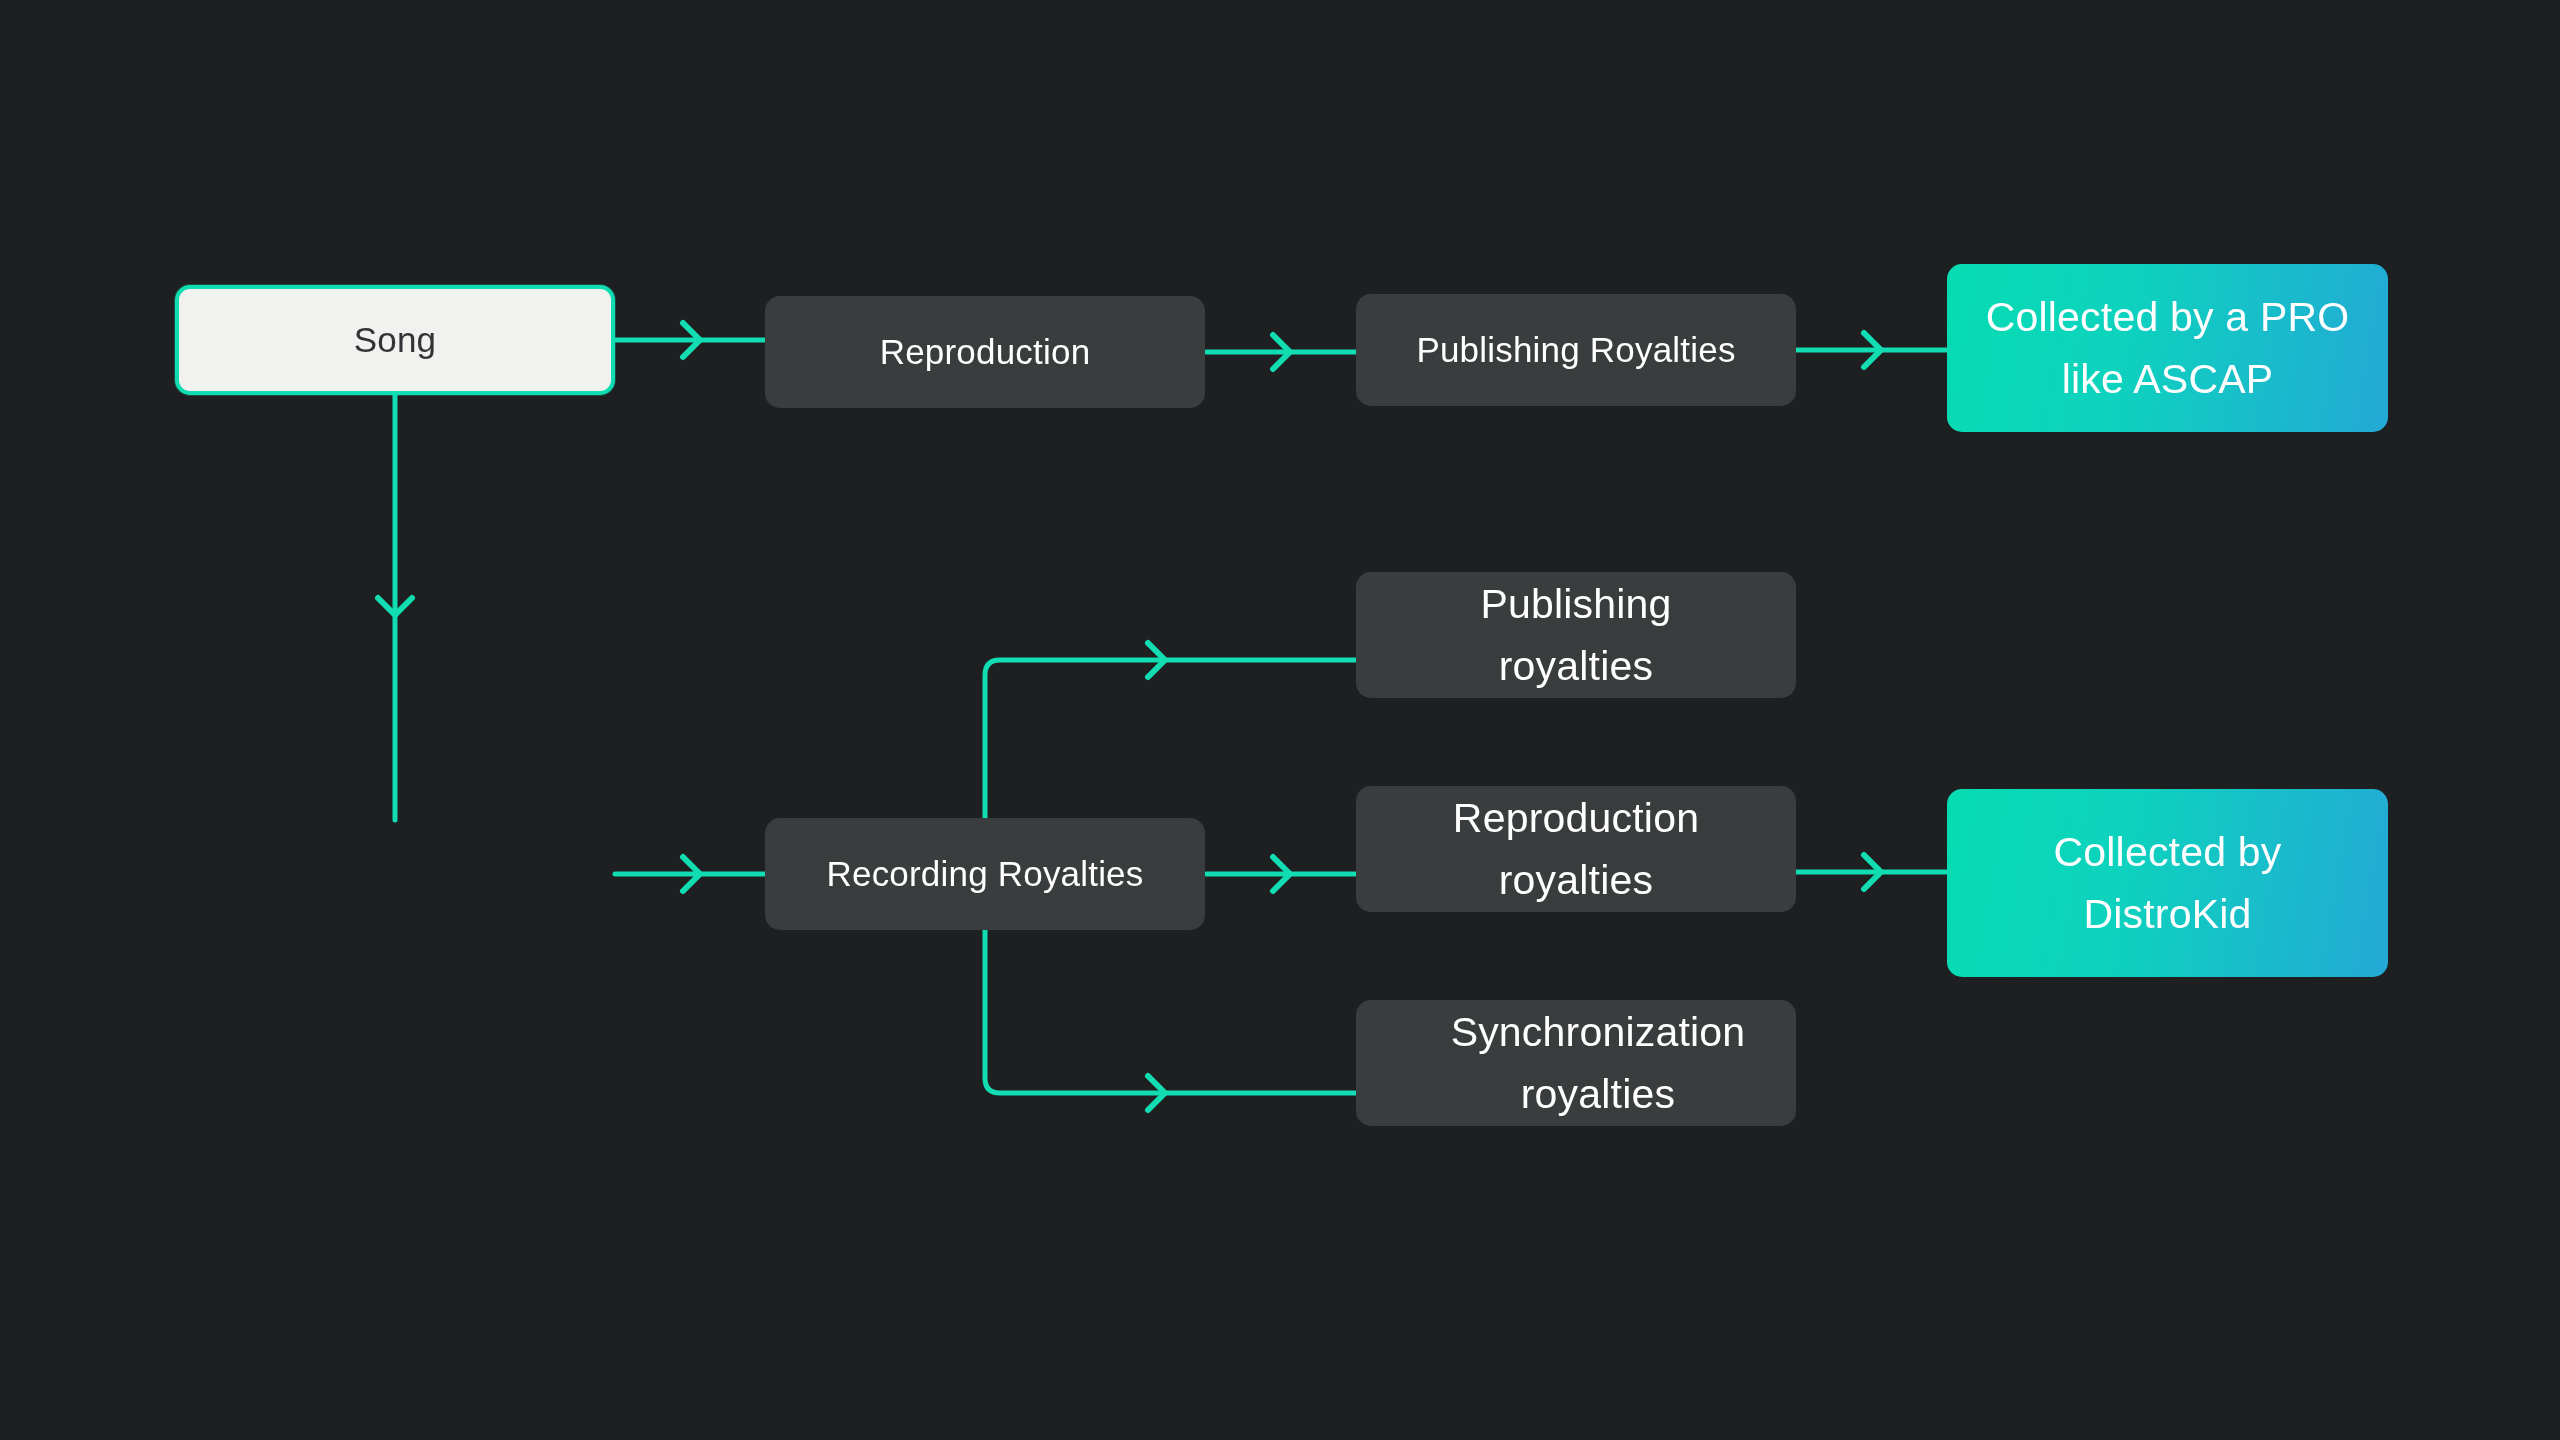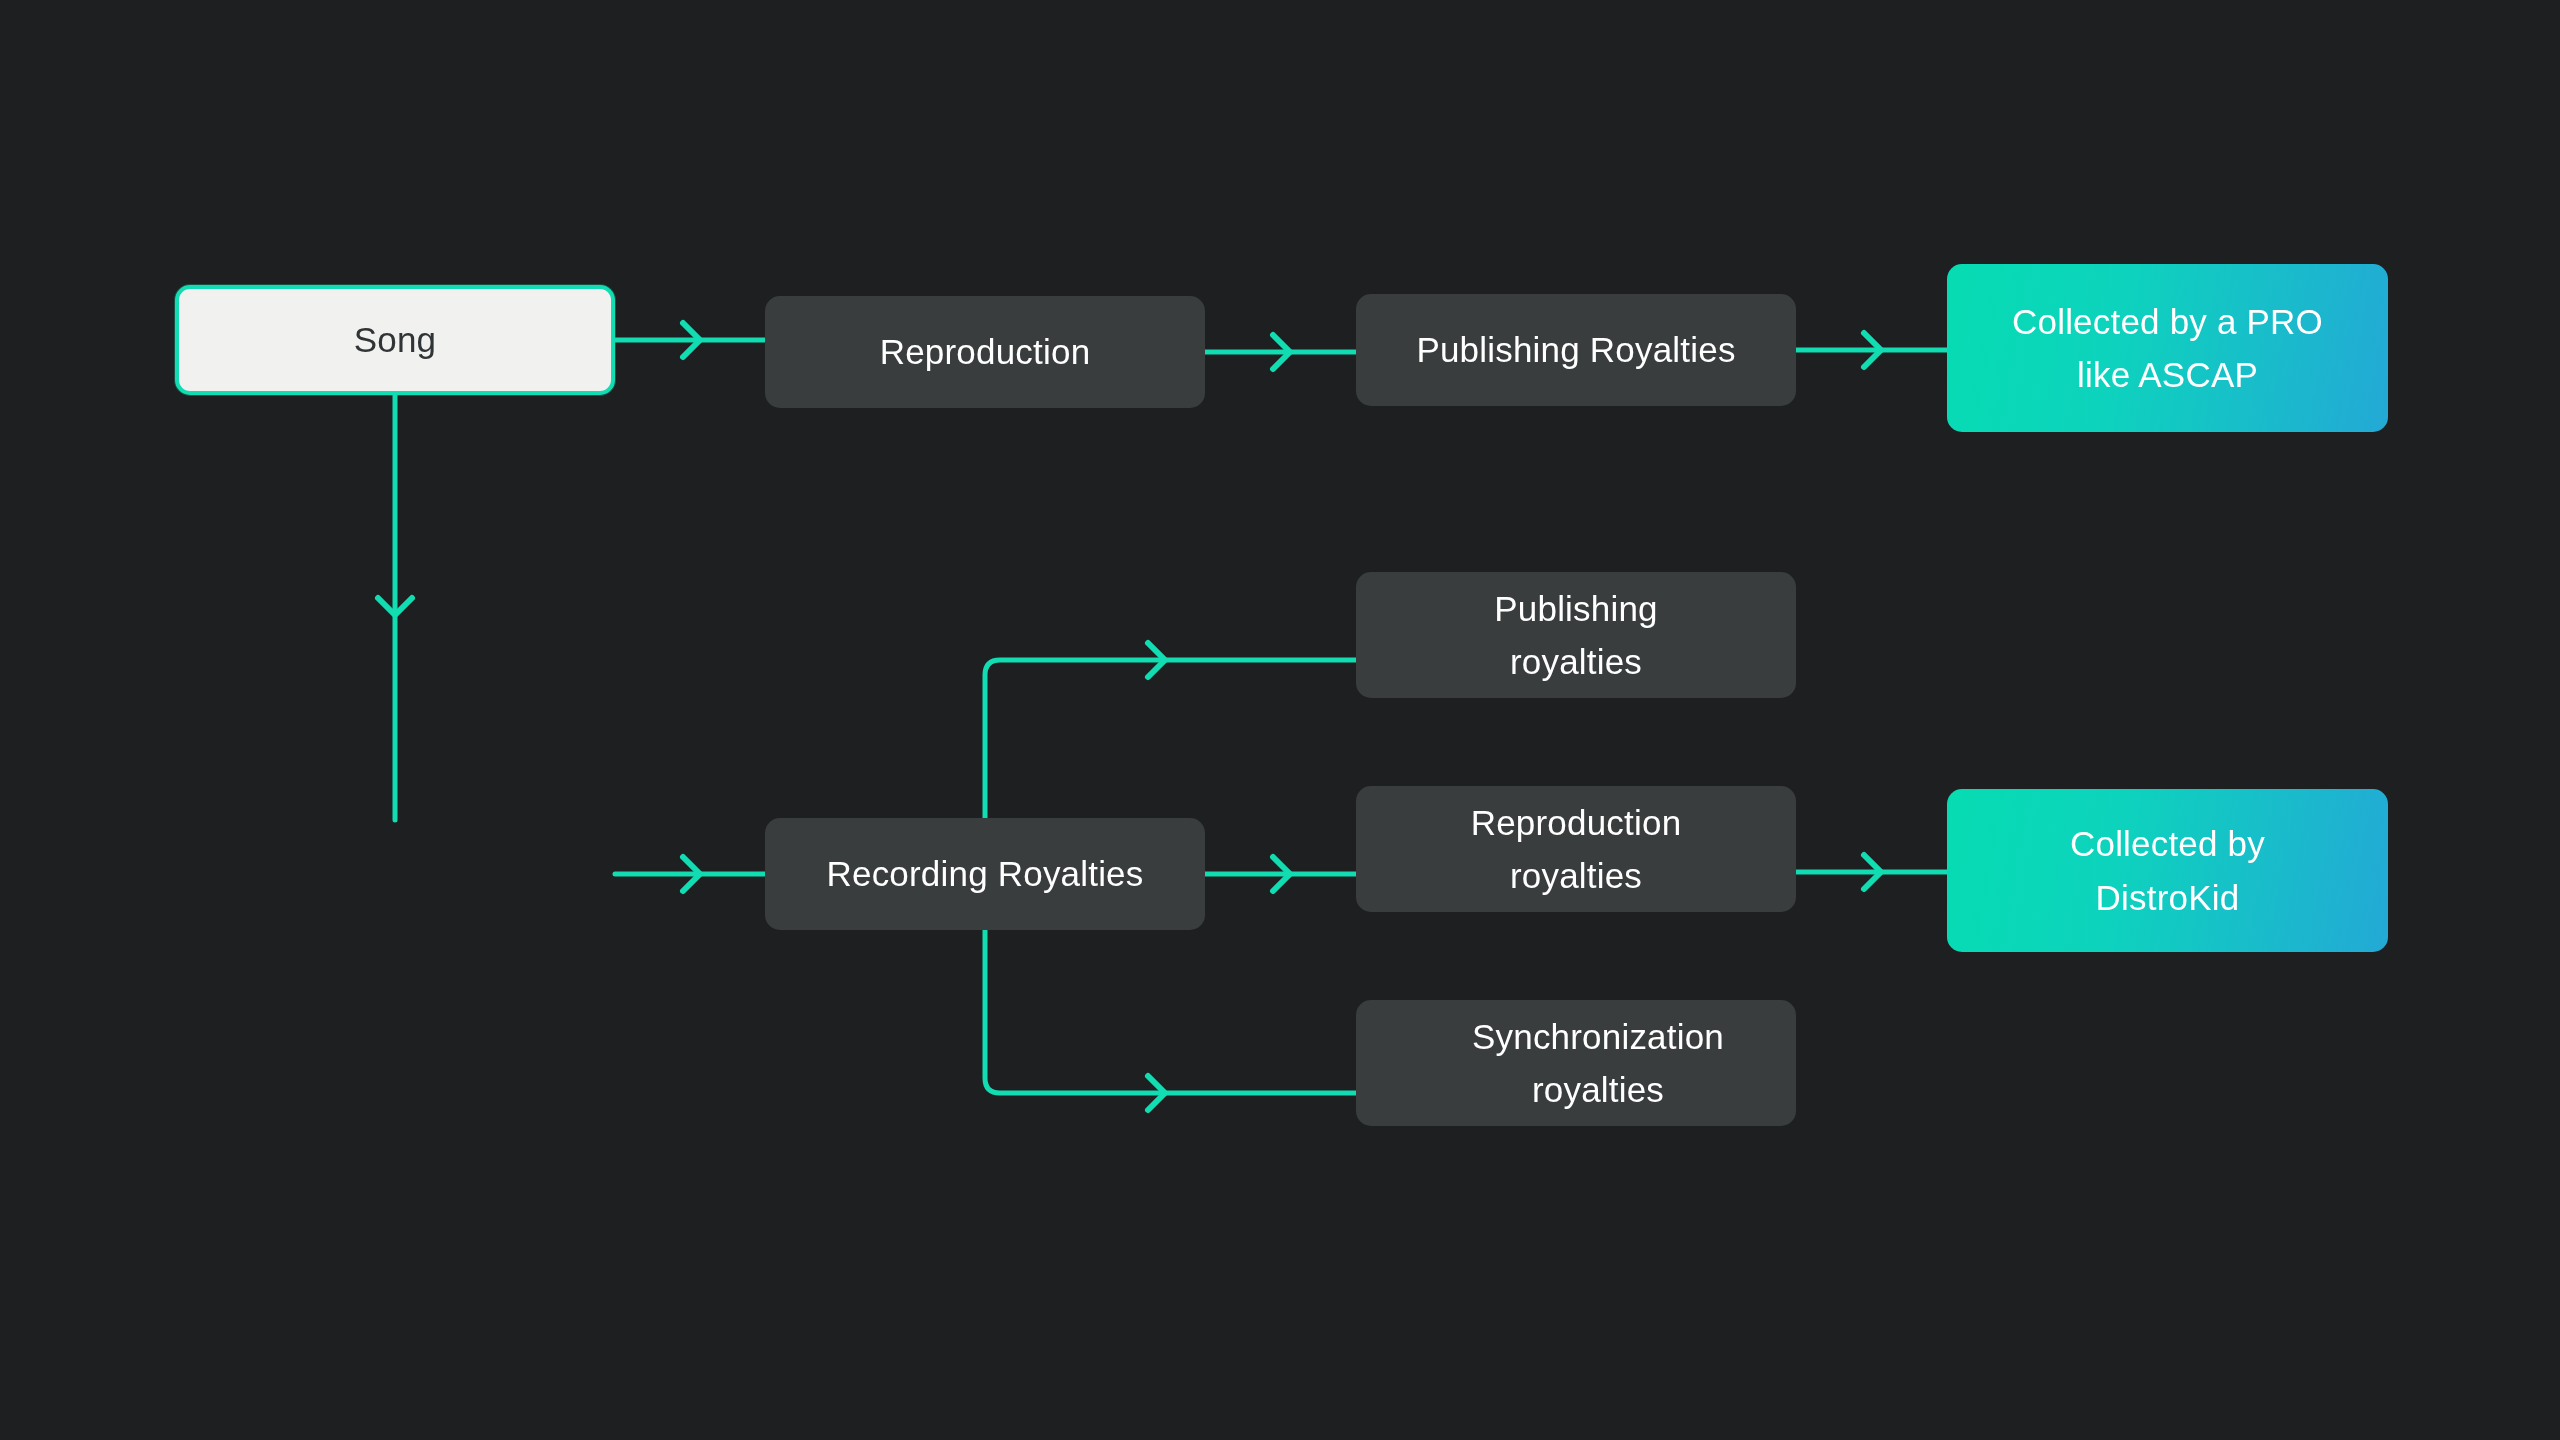--- a/index.html
+++ b/index.html
@@ -58,7 +58,7 @@
   }
 
   .t-single { font-size: 35px; font-weight: 400; letter-spacing: 0.2px; line-height: 1.2; }
-  .t-double { font-size: 35px; font-weight: 400; letter-spacing: 0.2px; line-height: 1.52; text-align: center; }
+  .t-double { font-size: 41px; font-weight: 400; letter-spacing: 0.2px; line-height: 1.52; text-align: center; }
 </style>
 </head>
 <body>

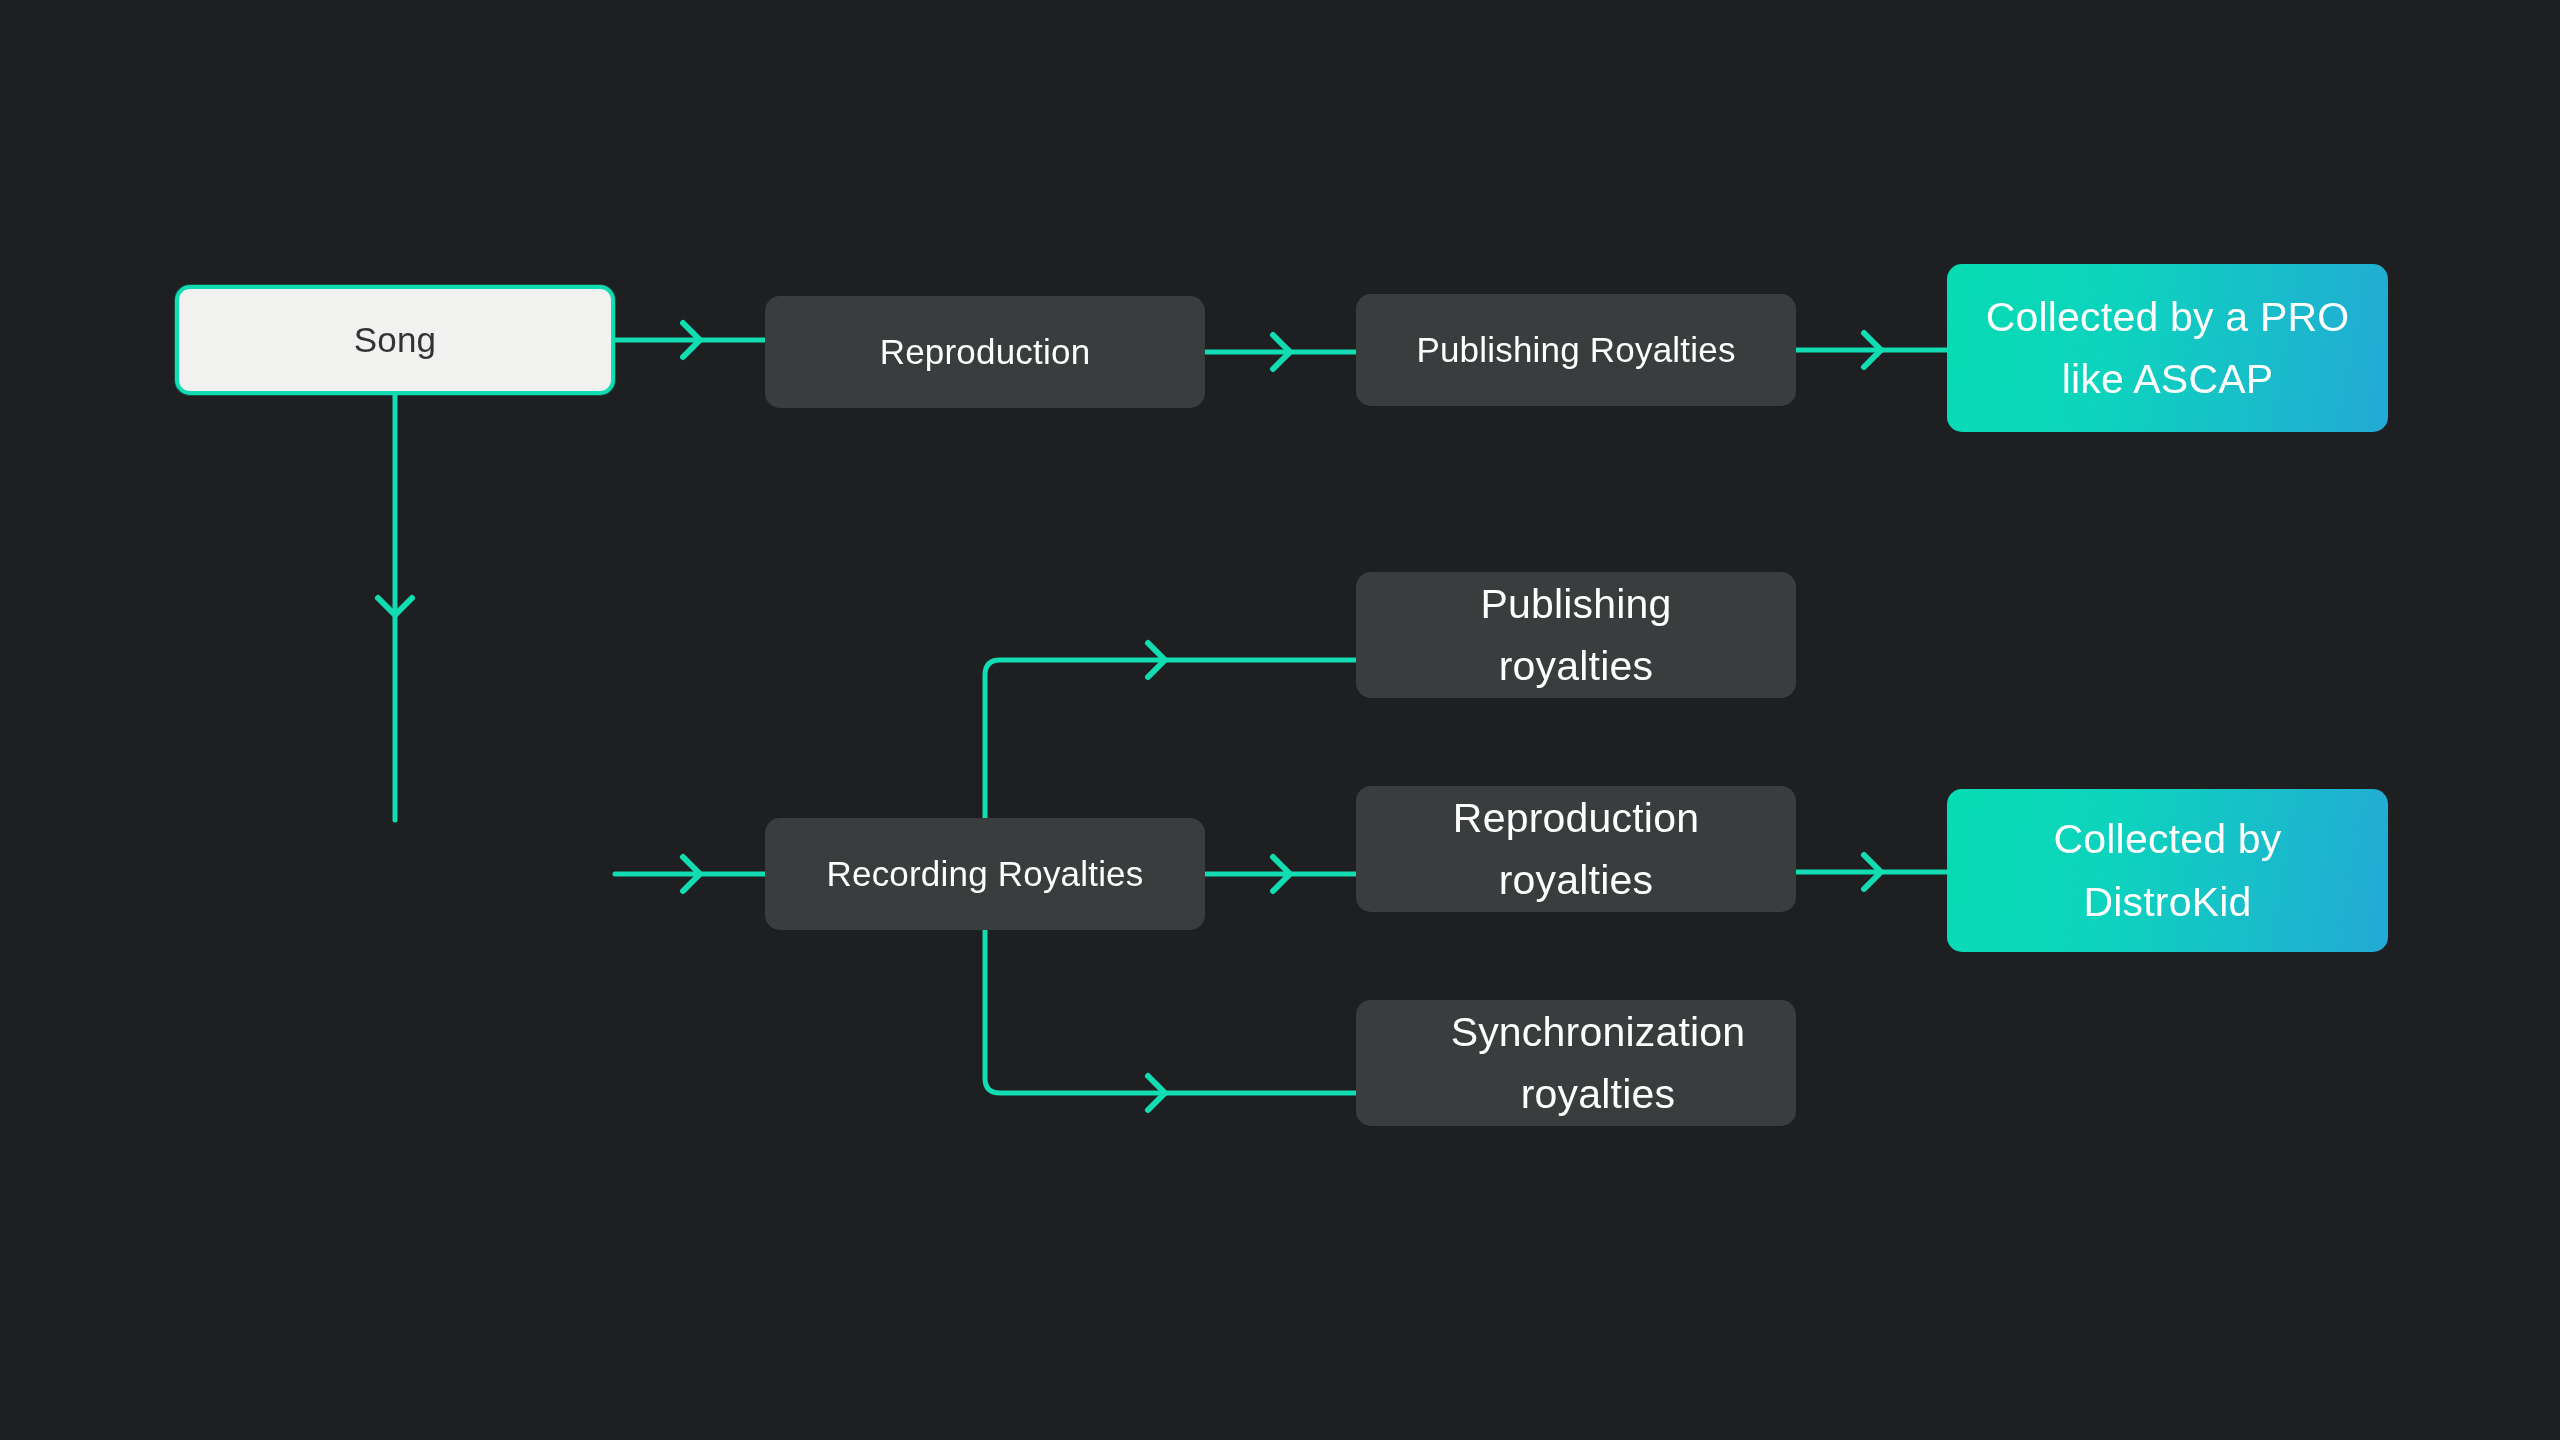--- a/index.html
+++ b/index.html
@@ -142,7 +142,7 @@
     </span>
   </div>
 
-  <div class="node grad" style="left:1947px; top:789px; width:441px; height:163px;">
+  <div class="node grad" style="left:1947px; top:789px; width:441px; height:188px;">
     <span class="node-label t-double">
       <span>Collected by</span><br>
       <span>DistroKid</span>

